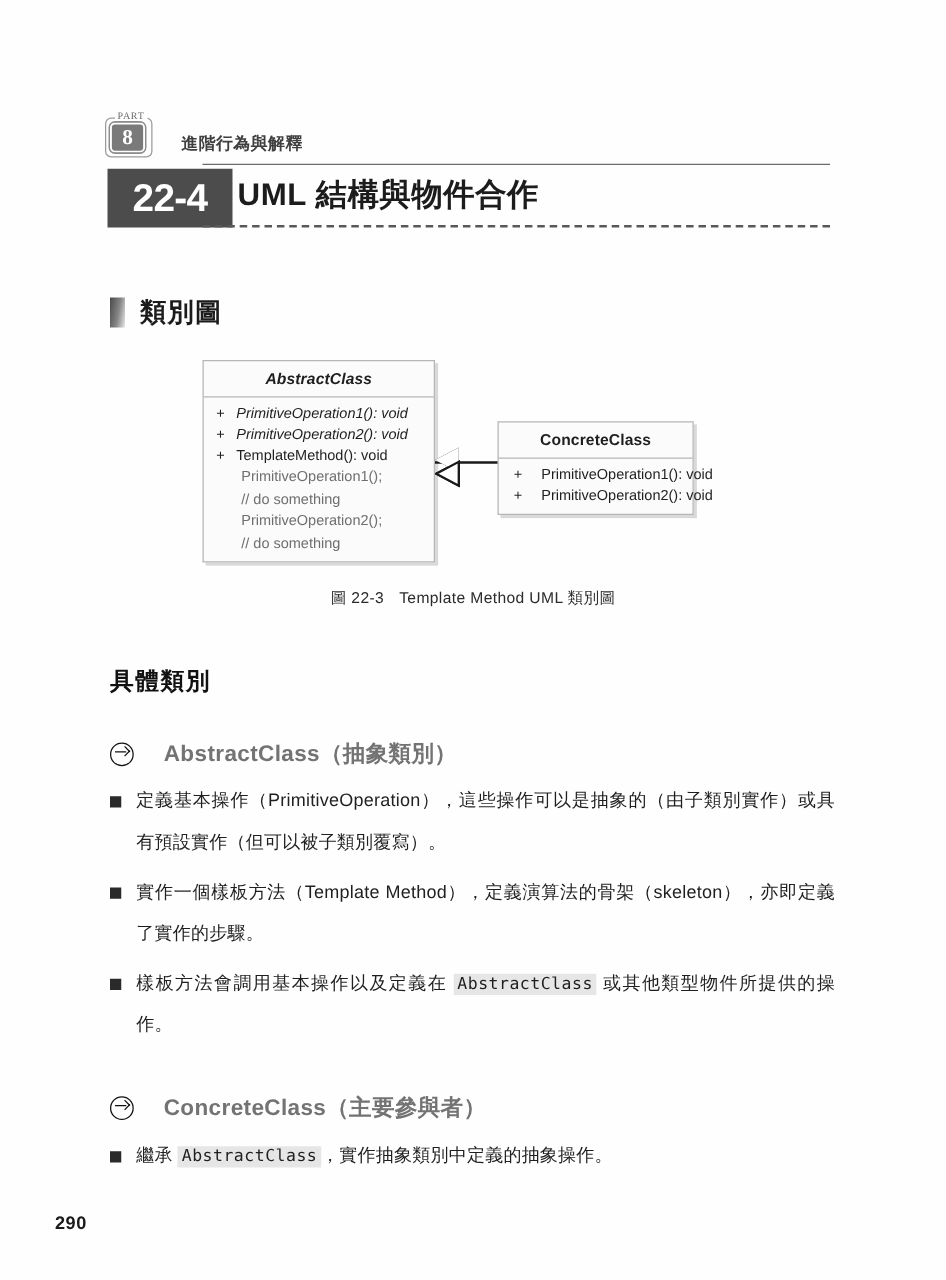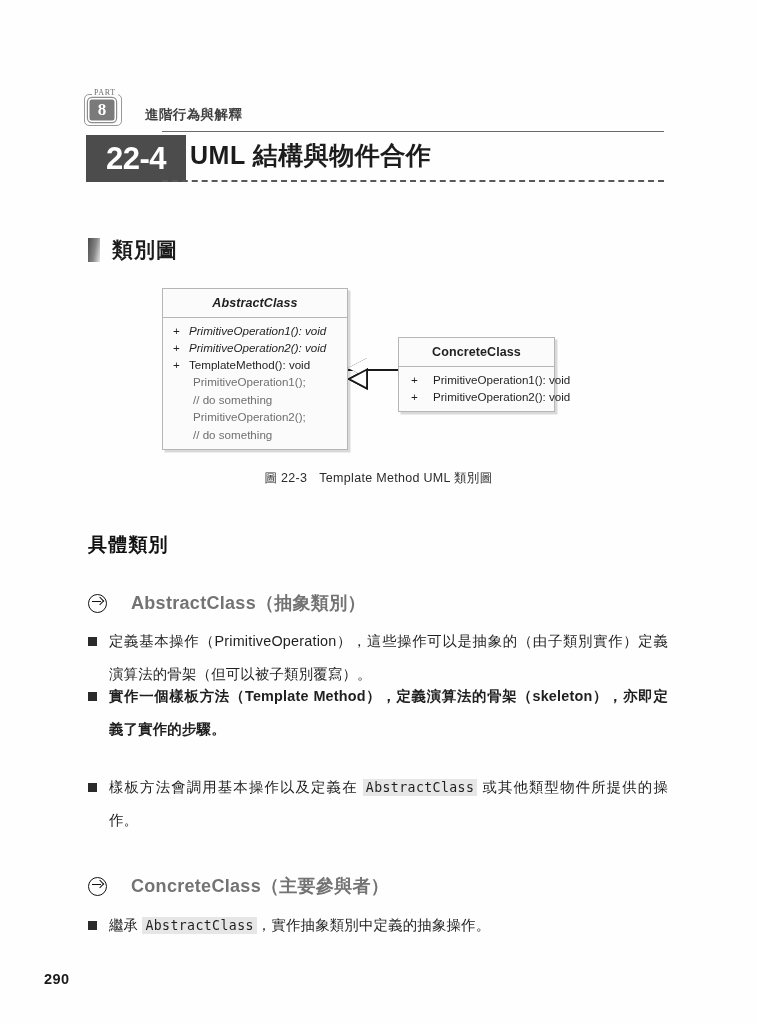--- a/index.html
+++ b/index.html
@@ -427,7 +427,7 @@
 
   <div class="bullet-item" style="top:625px;">
     <span class="bullet-sq"></span>
-    <span class="bullet-text"><span>定義基本操作（PrimitiveOperation），這些操作可以是抽象的（由子類別實作）定義演算法的骨架（但可以被子類別覆寫）。</span></span>
+    <span class="bullet-text"><span>定義基本操作（PrimitiveOperation），這些操作可以是抽象的（由子類別實作）或具有預設實作（但可以被子類別覆寫）。</span></span>
   </div>
 
   <div class="bullet-item" style="top:680px;font-weight:bold;">

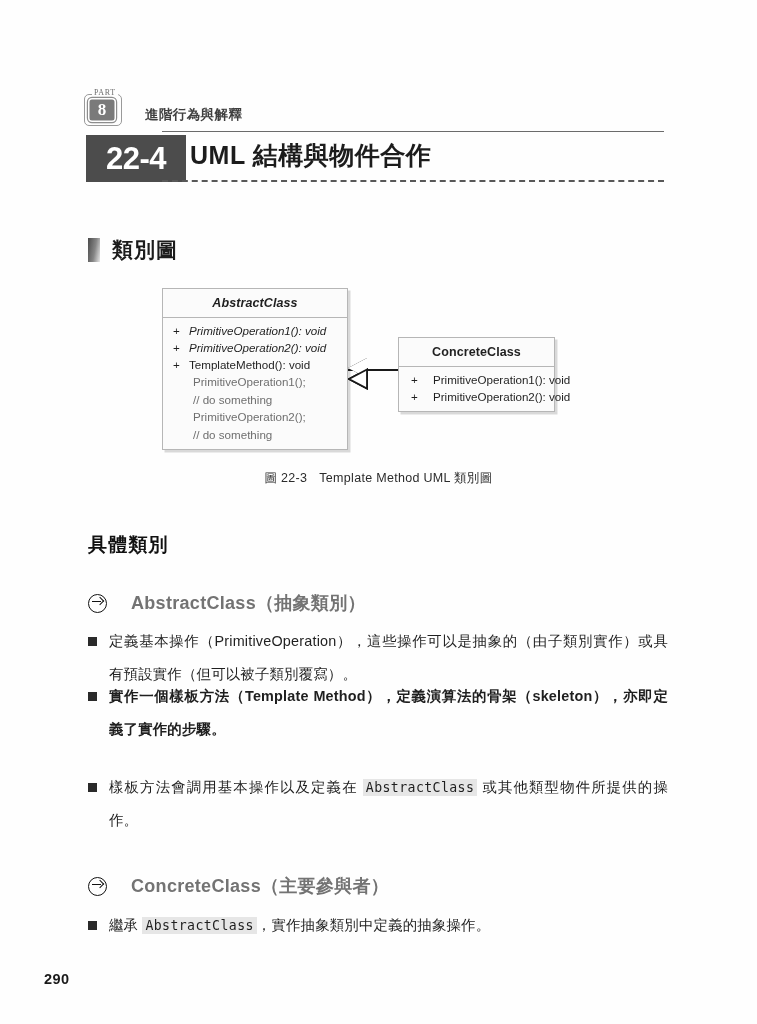--- a/index.html
+++ b/index.html
@@ -430,7 +430,7 @@
     <span class="bullet-text"><span>定義基本操作（PrimitiveOperation），這些操作可以是抽象的（由子類別實作）或具有預設實作（但可以被子類別覆寫）。</span></span>
   </div>
 
-  <div class="bullet-item" style="top:680px;font-weight:bold;">
+  <div class="bullet-item" style="top:698px;">
     <span class="bullet-sq"></span>
     <span class="bullet-text"><span>實作一個樣板方法（Template Method），定義演算法的骨架（skeleton），亦即定義了實作的步驟。</span></span>
   </div>

